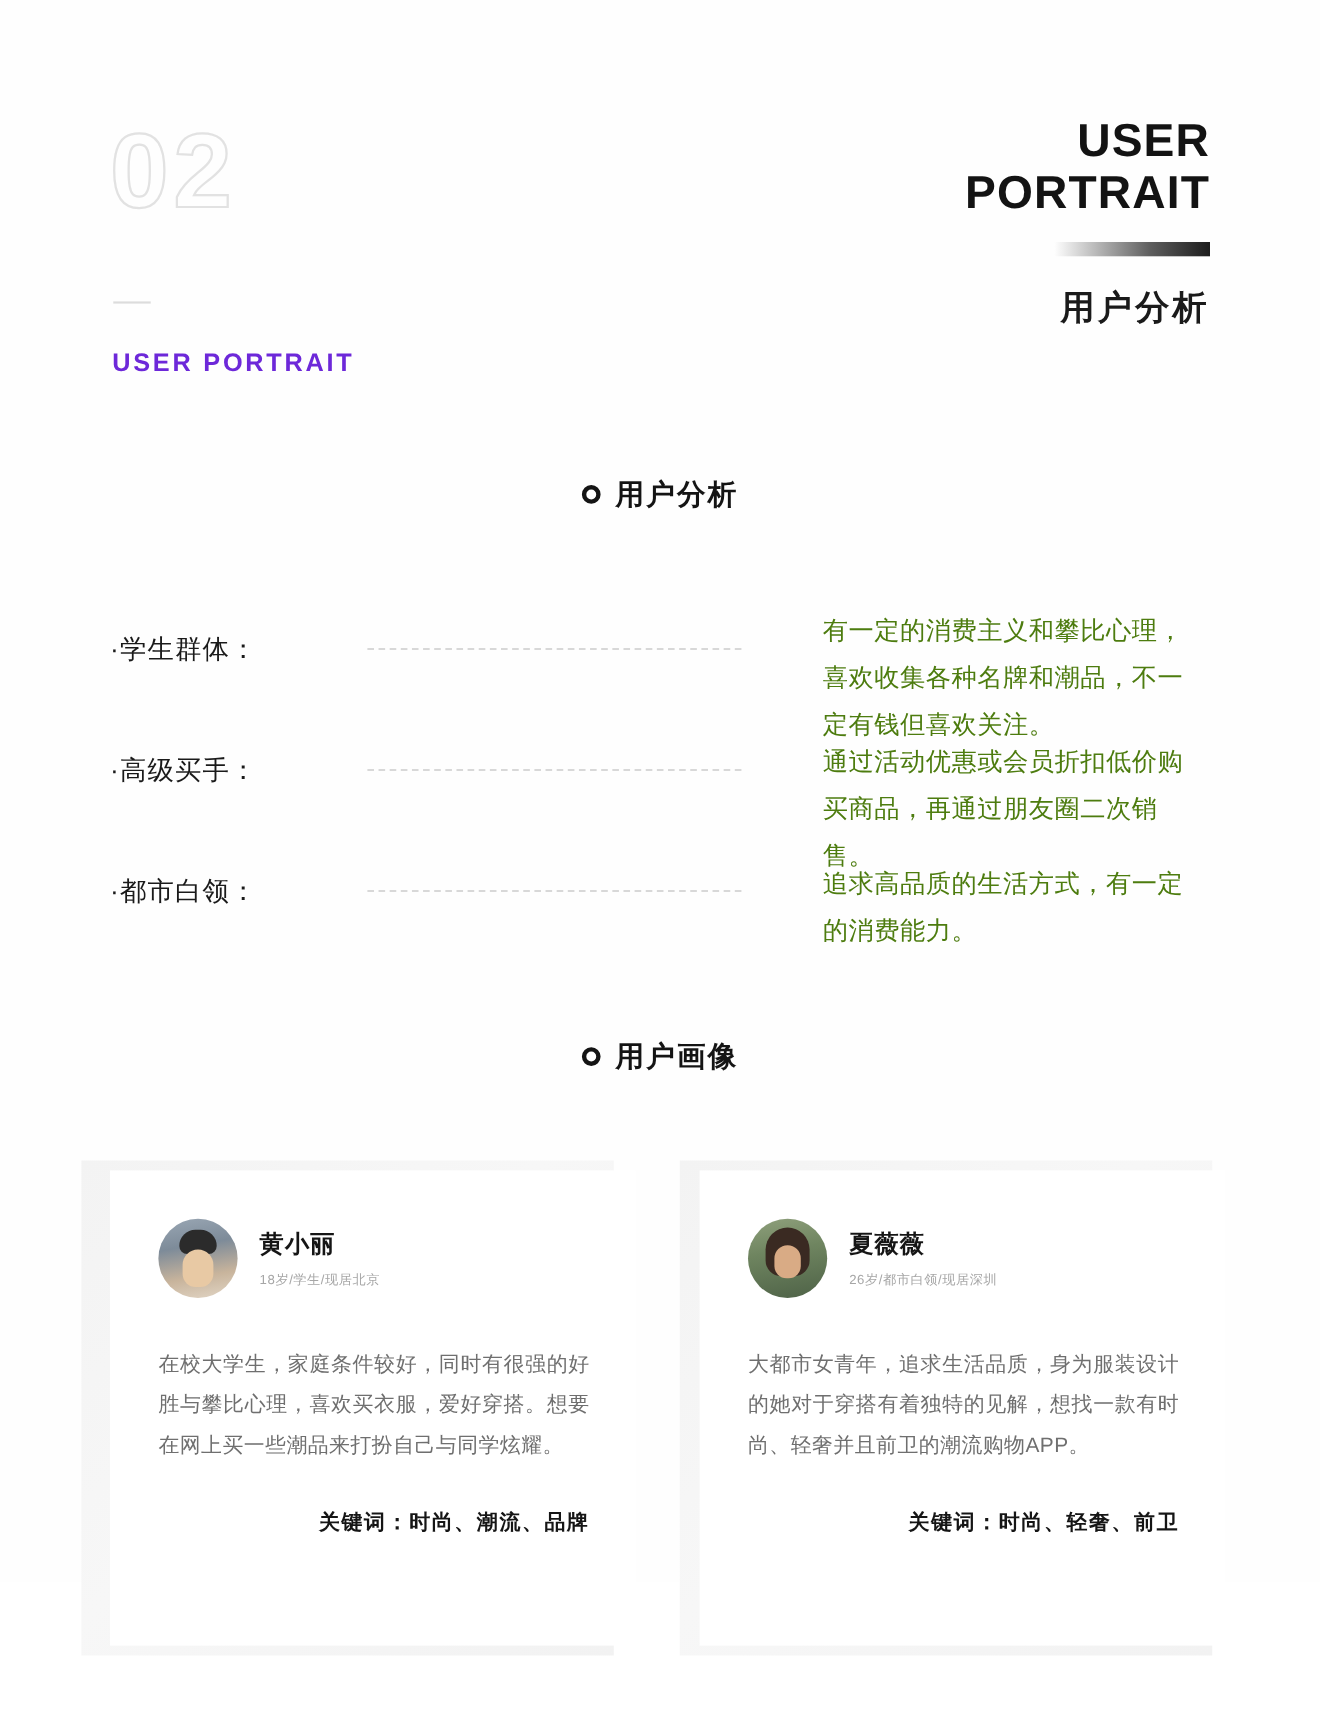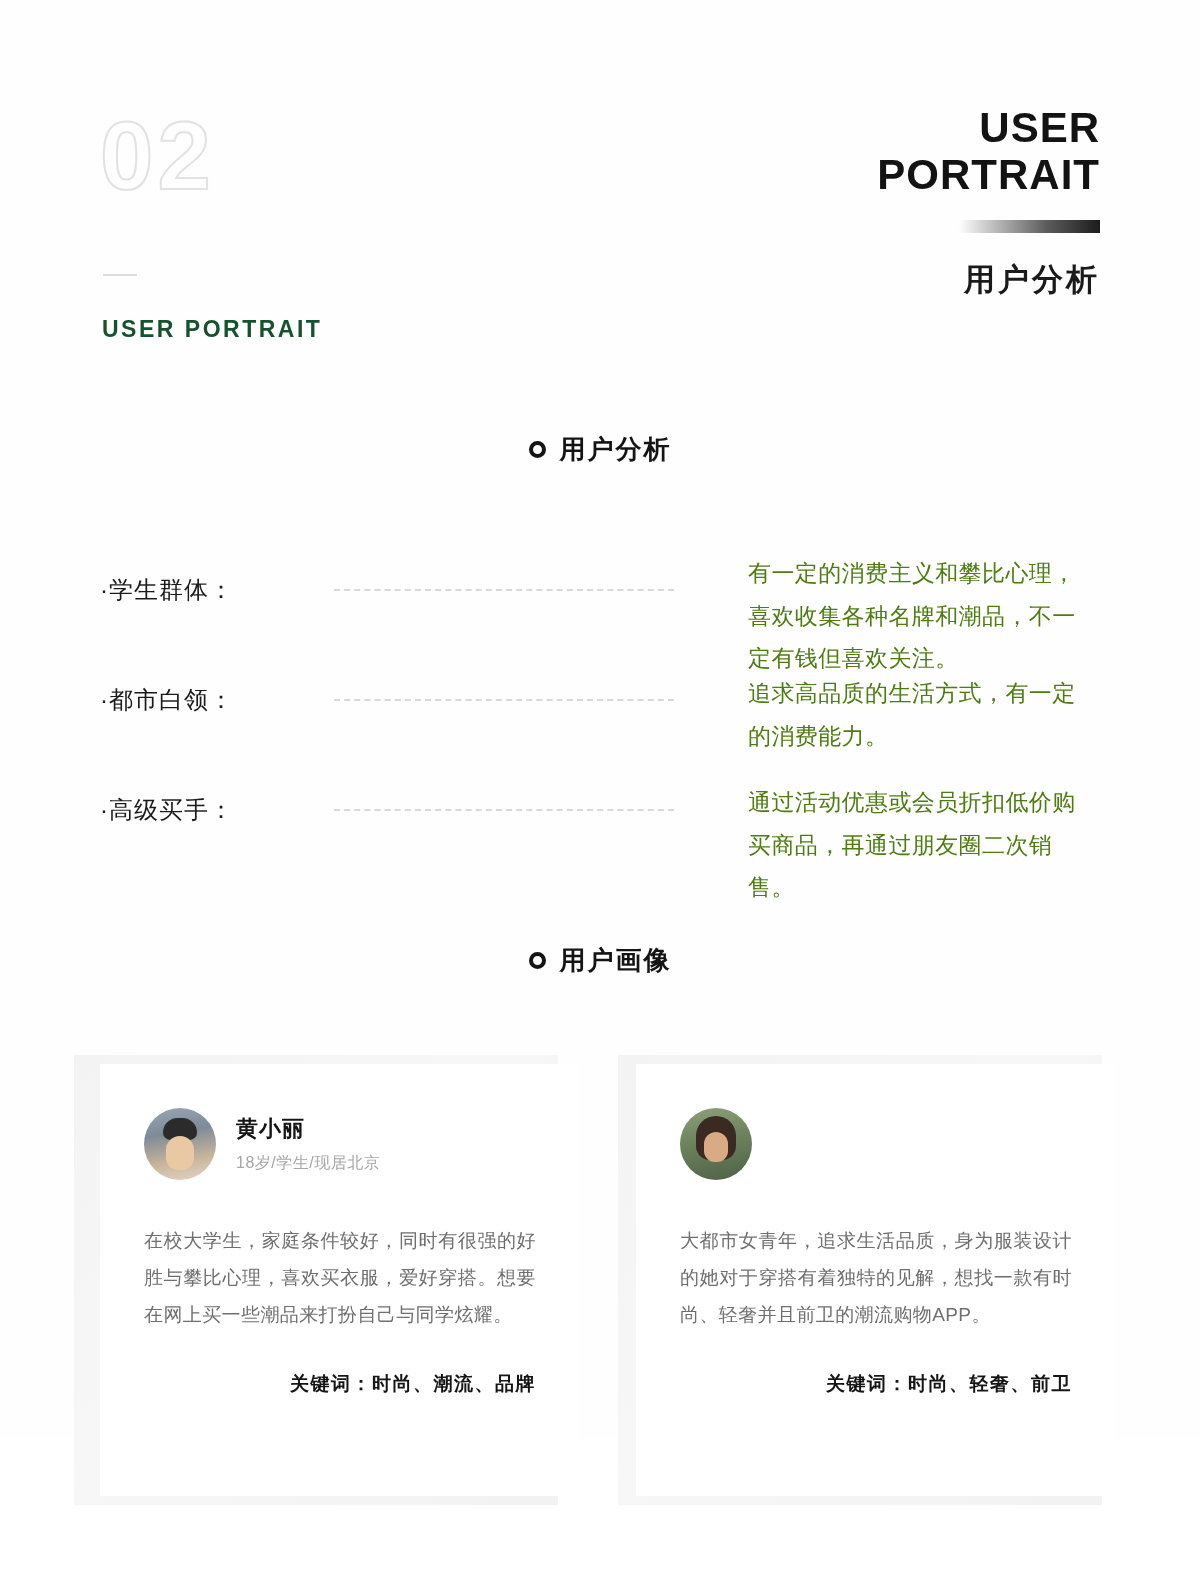--- a/index.html
+++ b/index.html
@@ -53,7 +53,7 @@
     font-size: 23px;
     font-weight: bold;
     letter-spacing: 2.5px;
-    color: #14532d;
+    color: #6d28d9;
   }
   .header-right {
     position: absolute;

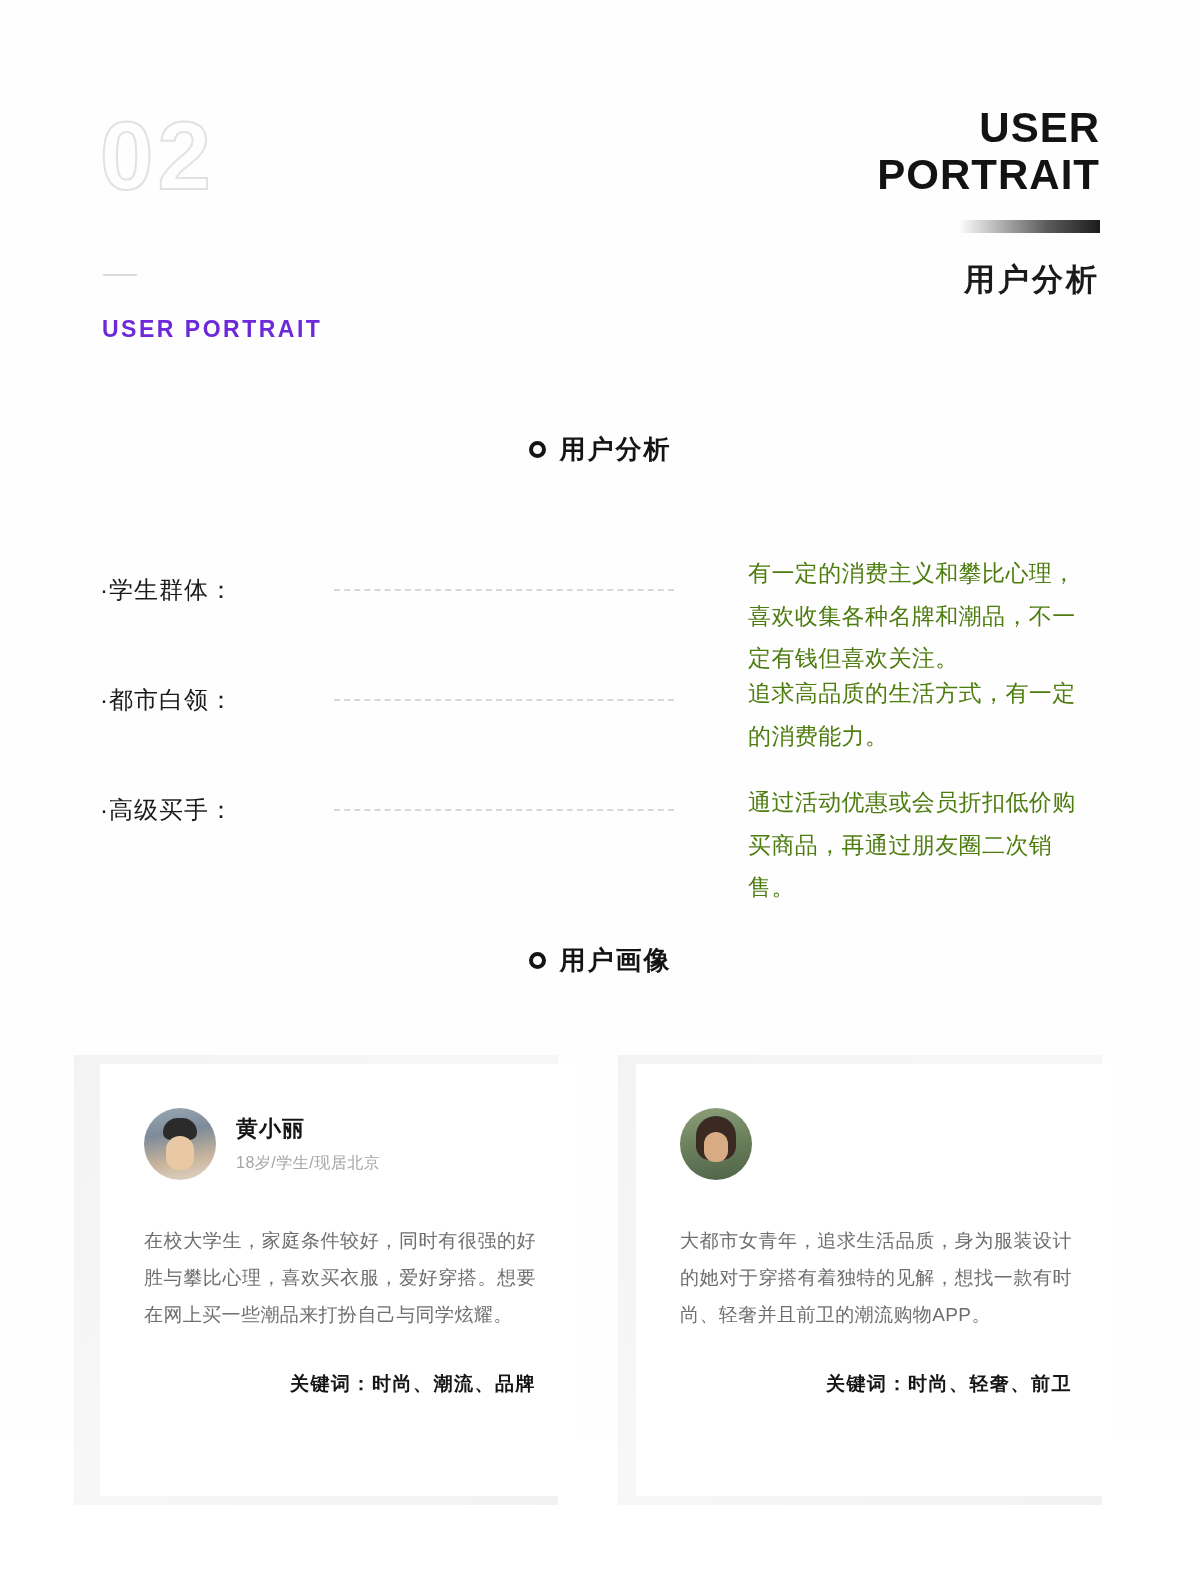--- a/index.html
+++ b/index.html
@@ -292,15 +292,15 @@
       <div class="dash-line"></div>
       <div class="group-desc">有一定的消费主义和攀比心理，喜欢收集各种名牌和潮品，不一定有钱但喜欢关注。</div>
     </div>
+    <div class="group-row" id="row-2">
+      <div class="group-label">·高级买手：</div>
+      <div class="dash-line"></div>
+      <div class="group-desc">通过活动优惠或会员折扣低价购买商品，再通过朋友圈二次销售。</div>
+    </div>
     <div class="group-row" id="row-1">
       <div class="group-label">·都市白领：</div>
       <div class="dash-line"></div>
       <div class="group-desc">追求高品质的生活方式，有一定的消费能力。</div>
-    </div>
-    <div class="group-row" id="row-2">
-      <div class="group-label">·高级买手：</div>
-      <div class="dash-line"></div>
-      <div class="group-desc">通过活动优惠或会员折扣低价购买商品，再通过朋友圈二次销售。</div>
     </div>
   </div>
 

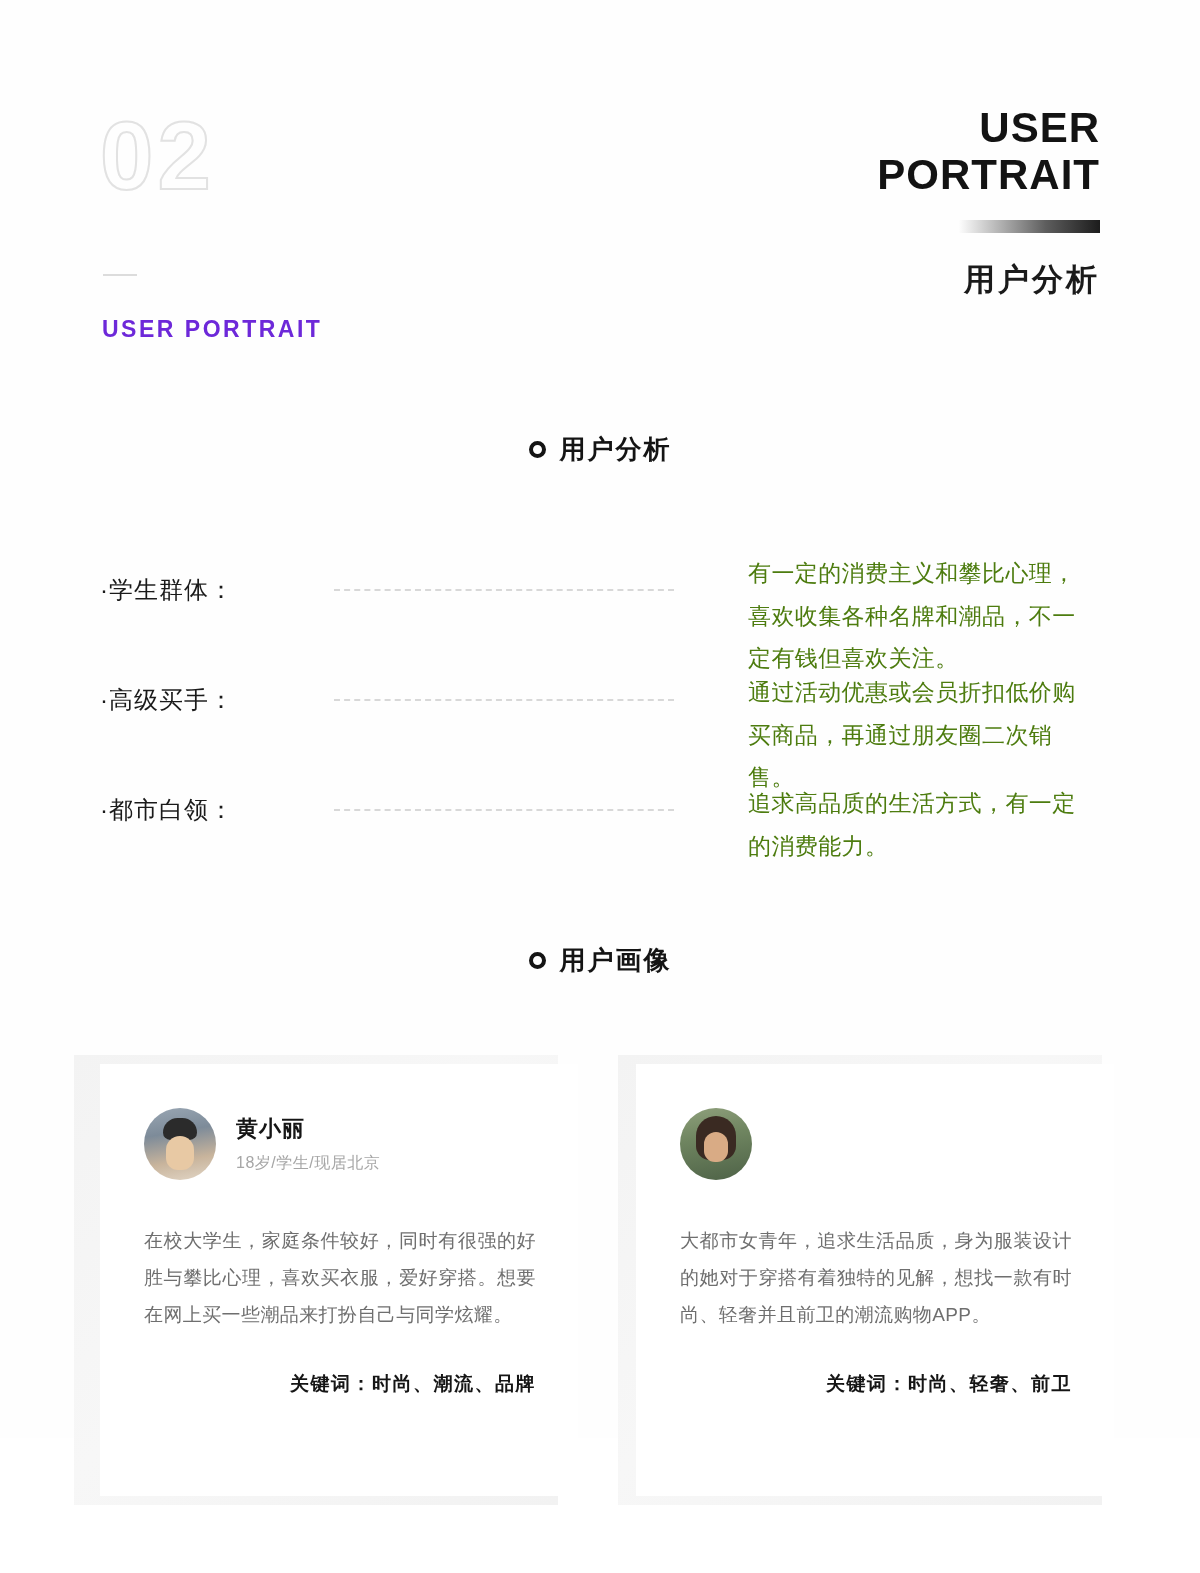--- a/index.html
+++ b/index.html
@@ -329,6 +329,10 @@
       <div class="card">
         <div class="card-head">
           <div class="avatar avatar-b"></div>
+          <div>
+            <div class="person-name">夏薇薇</div>
+            <div class="person-meta">26岁/都市白领/现居深圳</div>
+          </div>
         </div>
         <div class="card-body">大都市女青年，追求生活品质，身为服装设计的她对于穿搭有着独特的见解，想找一款有时尚、轻奢并且前卫的潮流购物APP。</div>
         <div class="card-keywords">关键词：时尚、轻奢、前卫</div>

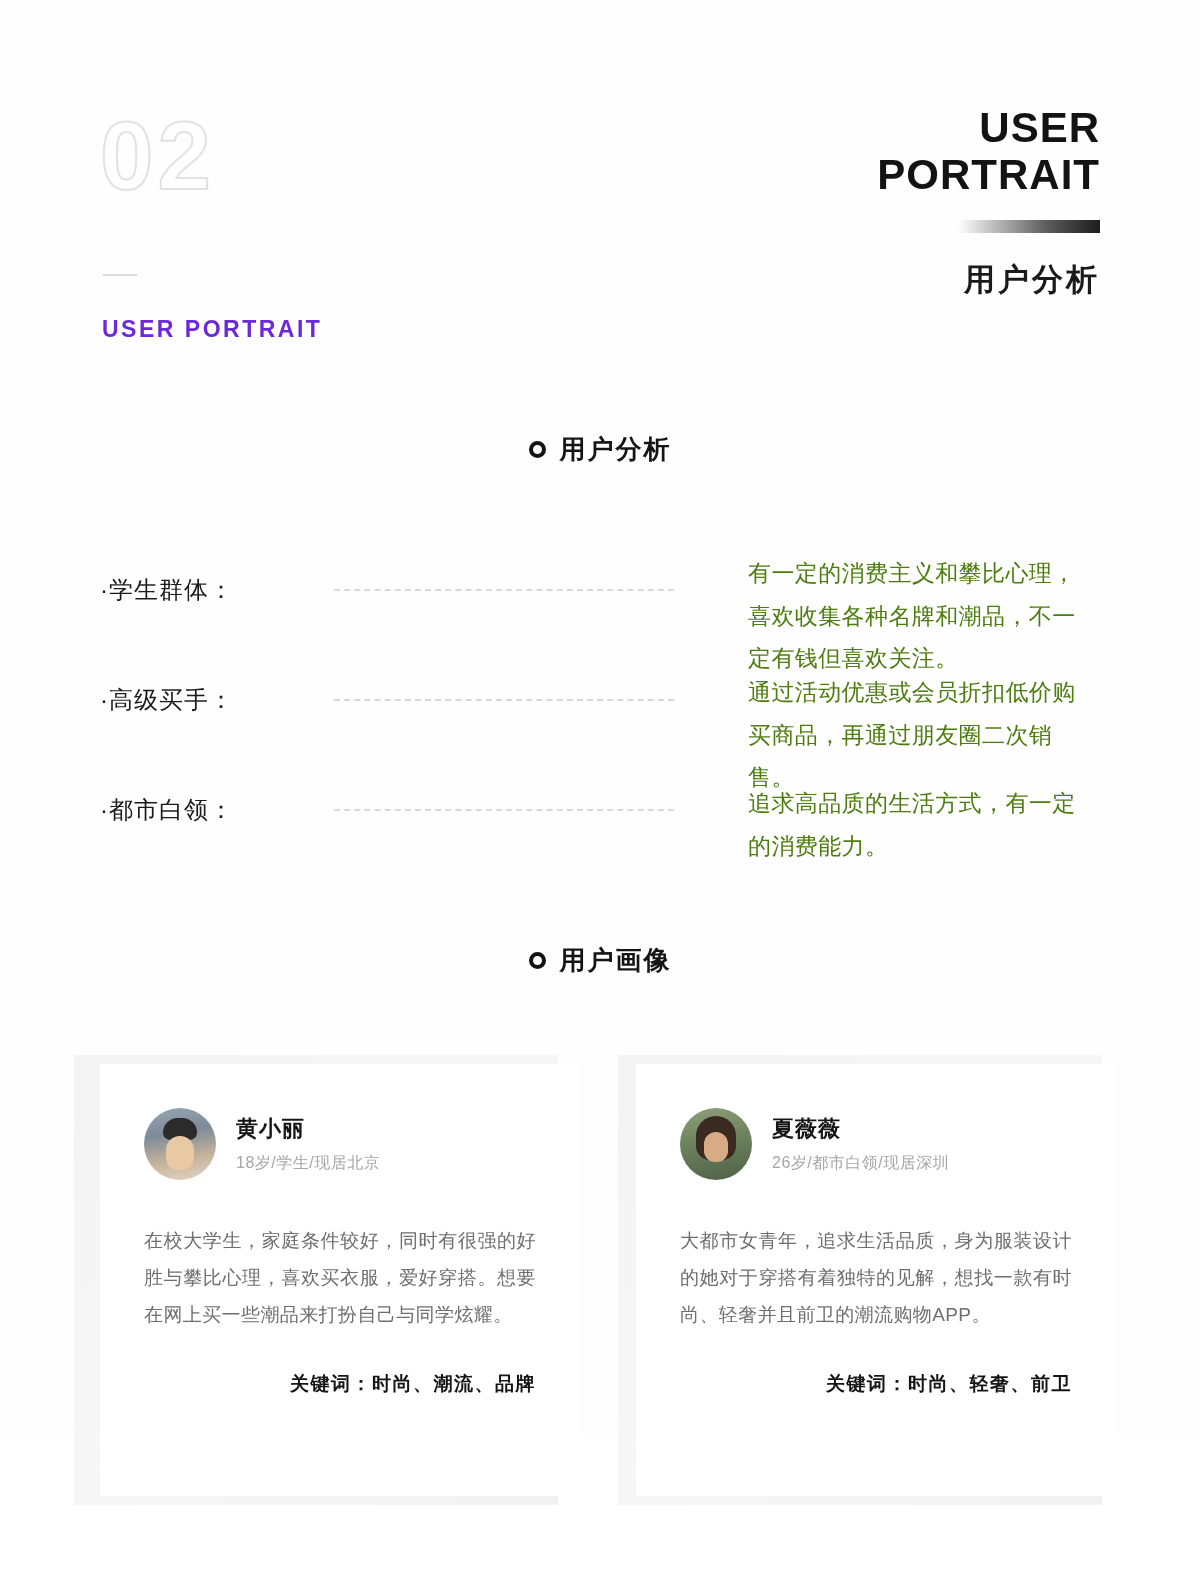--- a/index.html
+++ b/index.html
@@ -242,7 +242,7 @@
     margin-bottom: 9px;
   }
   .person-meta {
-    font-size: 16px;
+    font-size: 12px;
     color: #a6a6a6;
     letter-spacing: 0.5px;
   }

